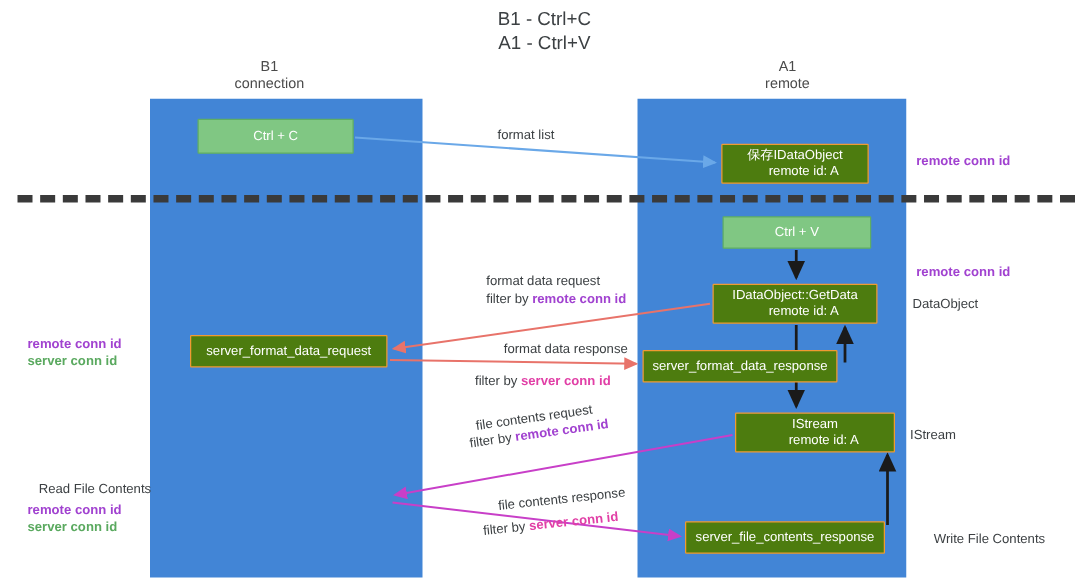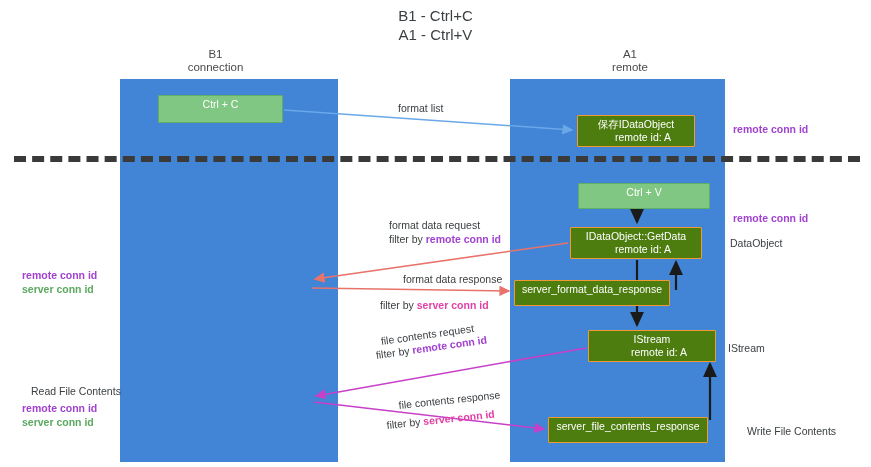--- a/index.html
+++ b/index.html
@@ -46,7 +46,7 @@
   .box{
     box-sizing:border-box;
     display:flex;flex-direction:column;
-    align-items:center;justify-content:flex-start;
+    align-items:center;justify-content:center;
     color:#ffffff;
     font-size:10.5px;line-height:13px;
     text-align:center;

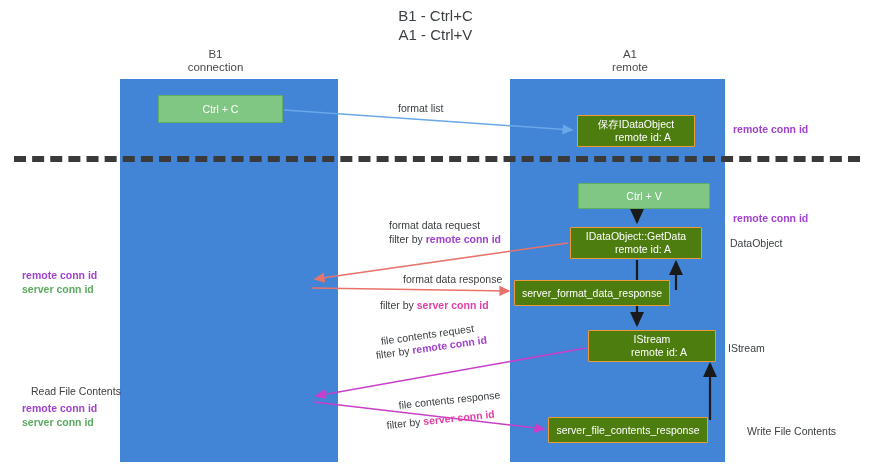--- a/index.html
+++ b/index.html
@@ -59,7 +59,7 @@
 
   #box-ctrlc{left:158px;top:95px;width:125px;height:28px;}
   #box-save {left:577px;top:115px;width:118px;height:32px;}
-  #box-ctrlv{left:578px;top:183px;width:132px;height:26px;}
+  #box-ctrlv{left:578px;top:173px;width:119px;height:26px;}
   #box-getdata{left:570px;top:227px;width:132px;height:32px;}
   #box-sfdreq{left:152px;top:268px;width:158px;height:26px;}
   #box-sfdres{left:514px;top:280px;width:156px;height:26px;}

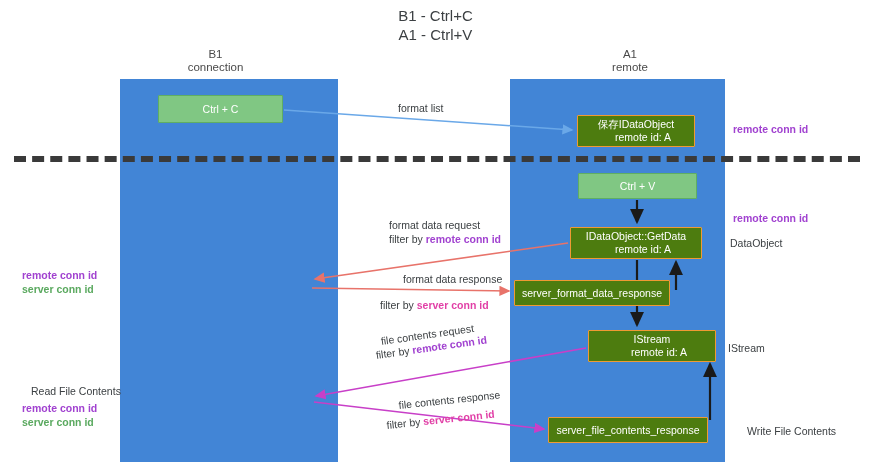--- a/index.html
+++ b/index.html
@@ -171,6 +171,9 @@
     <div class="l2">remote id: A</div>
   </div>
 
+  <div class="abs box orange" id="box-sfdreq">
+    <div>server_format_data_request</div>
+  </div>
 
   <div class="abs box orange" id="box-sfdres">
     <div>server_format_data_response</div>

